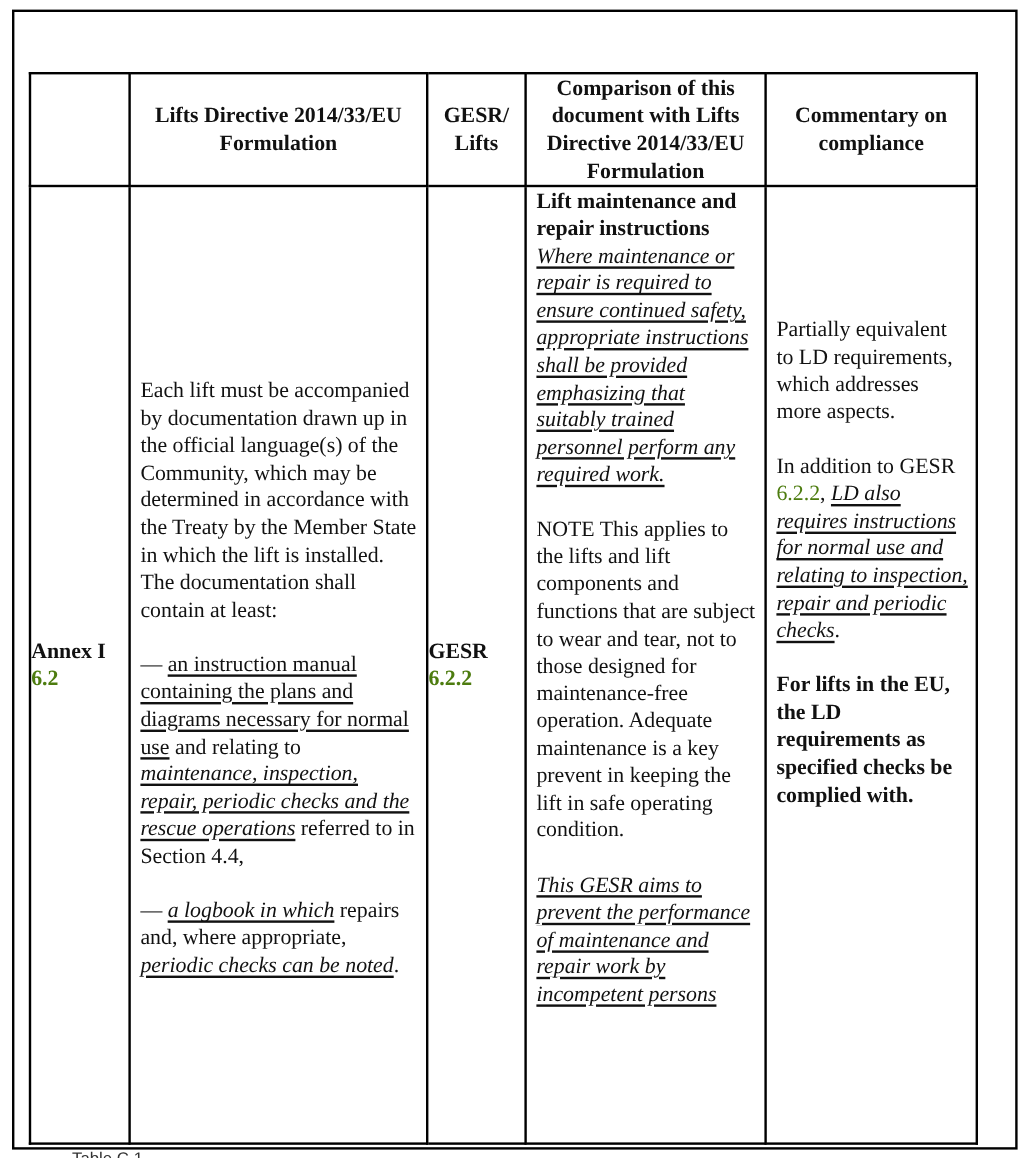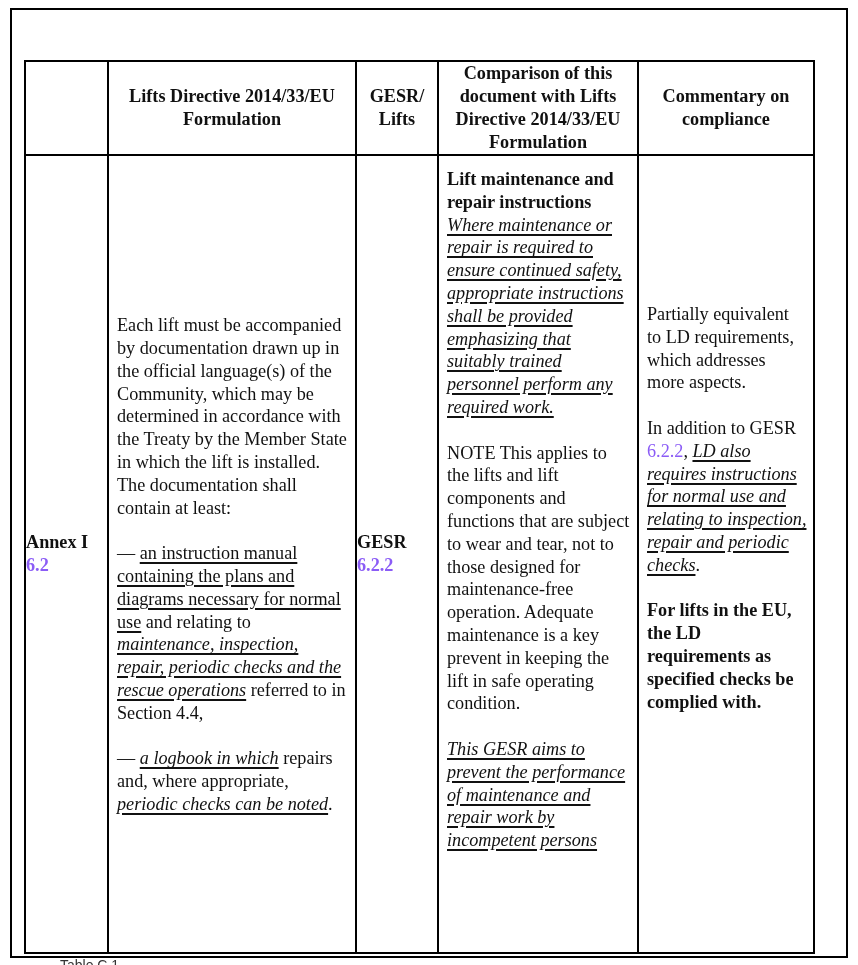--- a/index.html
+++ b/index.html
@@ -22,7 +22,7 @@
     .bold { font-weight: bold; }
     .para-gap { height: 22.8px; }
     .c-comp { vertical-align: top !important; }
-    .c-comp .cell-pad { padding-top: 12px; font-family: Liberation Serif, serif; }
+    .c-comp .cell-pad { padding-top: 0; font-family: Liberation Serif, serif; }
     .c-ld .cell-pad { padding-top: 22px; }
     .footer-stub { position: absolute; left: 60px; top: 958px; font-family: "Liberation Sans", sans-serif;
                    font-size: 14px; color: #333; overflow: hidden; height: 7px; line-height: 14px; }

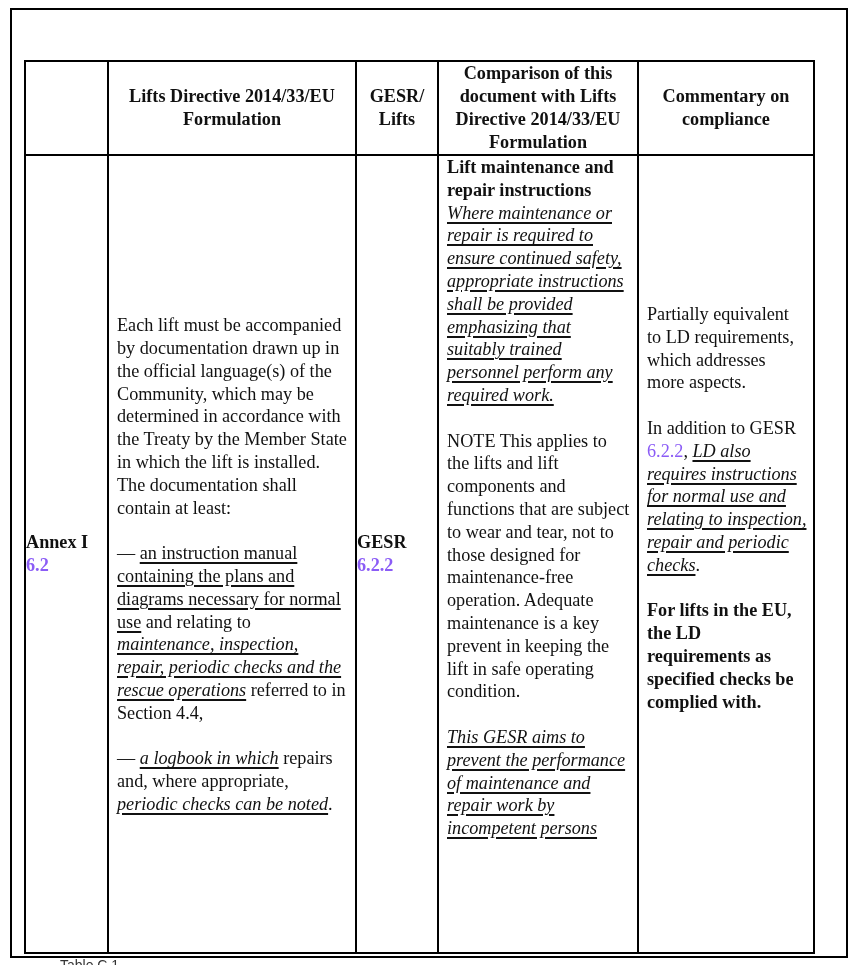--- a/index.html
+++ b/index.html
@@ -96,7 +96,7 @@
         </div>
       </td>
       <td style="vertical-align:top;">
-        <div class="cell-pad" style="padding-top:107px;margin-top:40px;">
+        <div class="cell-pad" style="padding-top:107px;">
           <div>Partially equivalent to LD requirements, which addresses more aspects.</div>
           <div class="para-gap"></div>
           <div><span>In addition to GESR </span><span class="gray">6.2.2</span><span>,</span> <i class="u">LD also requires instructions for normal use and relating to inspection, repair and periodic checks</i><span>.</span></div>

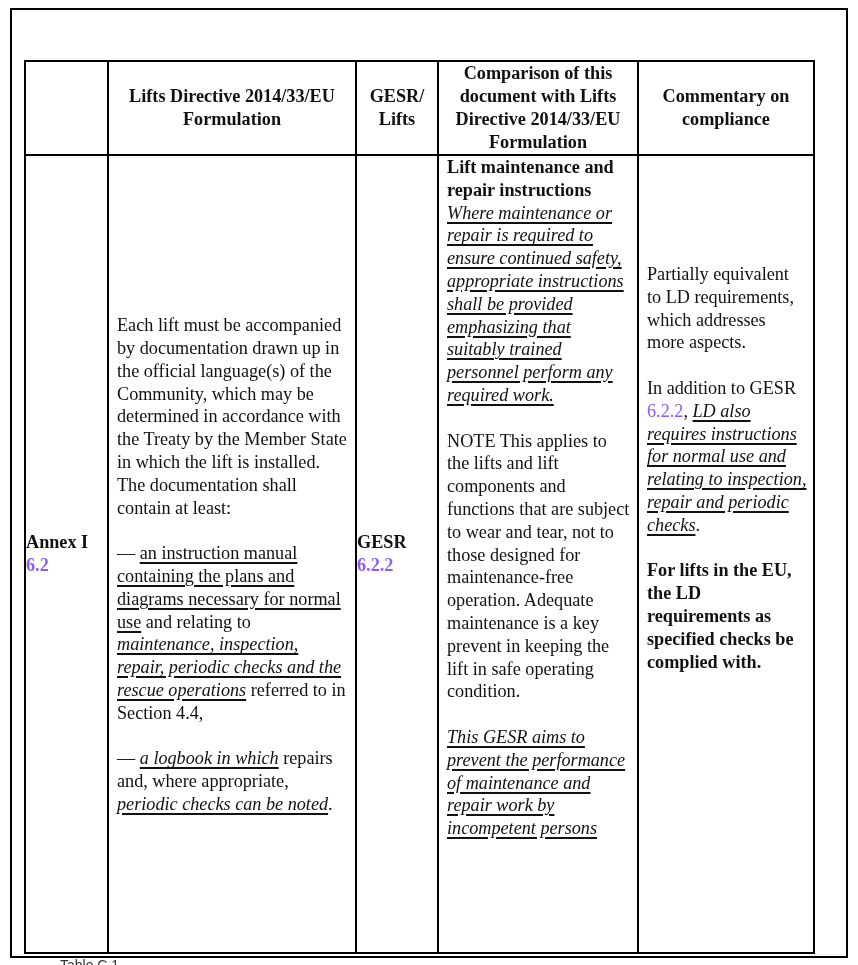--- a/index.html
+++ b/index.html
@@ -15,7 +15,7 @@
     th { font-weight: bold; font-size: 18.2px; line-height: 23px; text-align: center; height: 89px; }
     td { font-size: 18.2px; line-height: 22.8px; }
     .c-clause { font-weight: bold; }
-    .gray { color: #8b5cf6; }
+    .gray { color: #4d7c0f; }
     .cell-pad { padding: 0 6px 0 8px; }
     u, .u { text-decoration: underline; text-decoration-thickness: 1.5px; text-underline-offset: 3px; }
     i { font-style: italic; }

